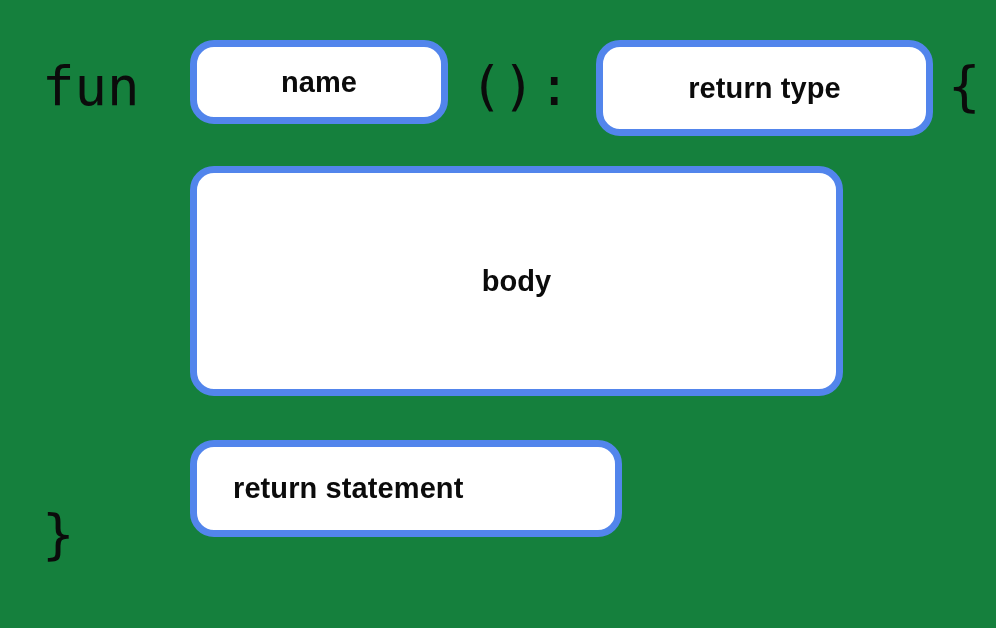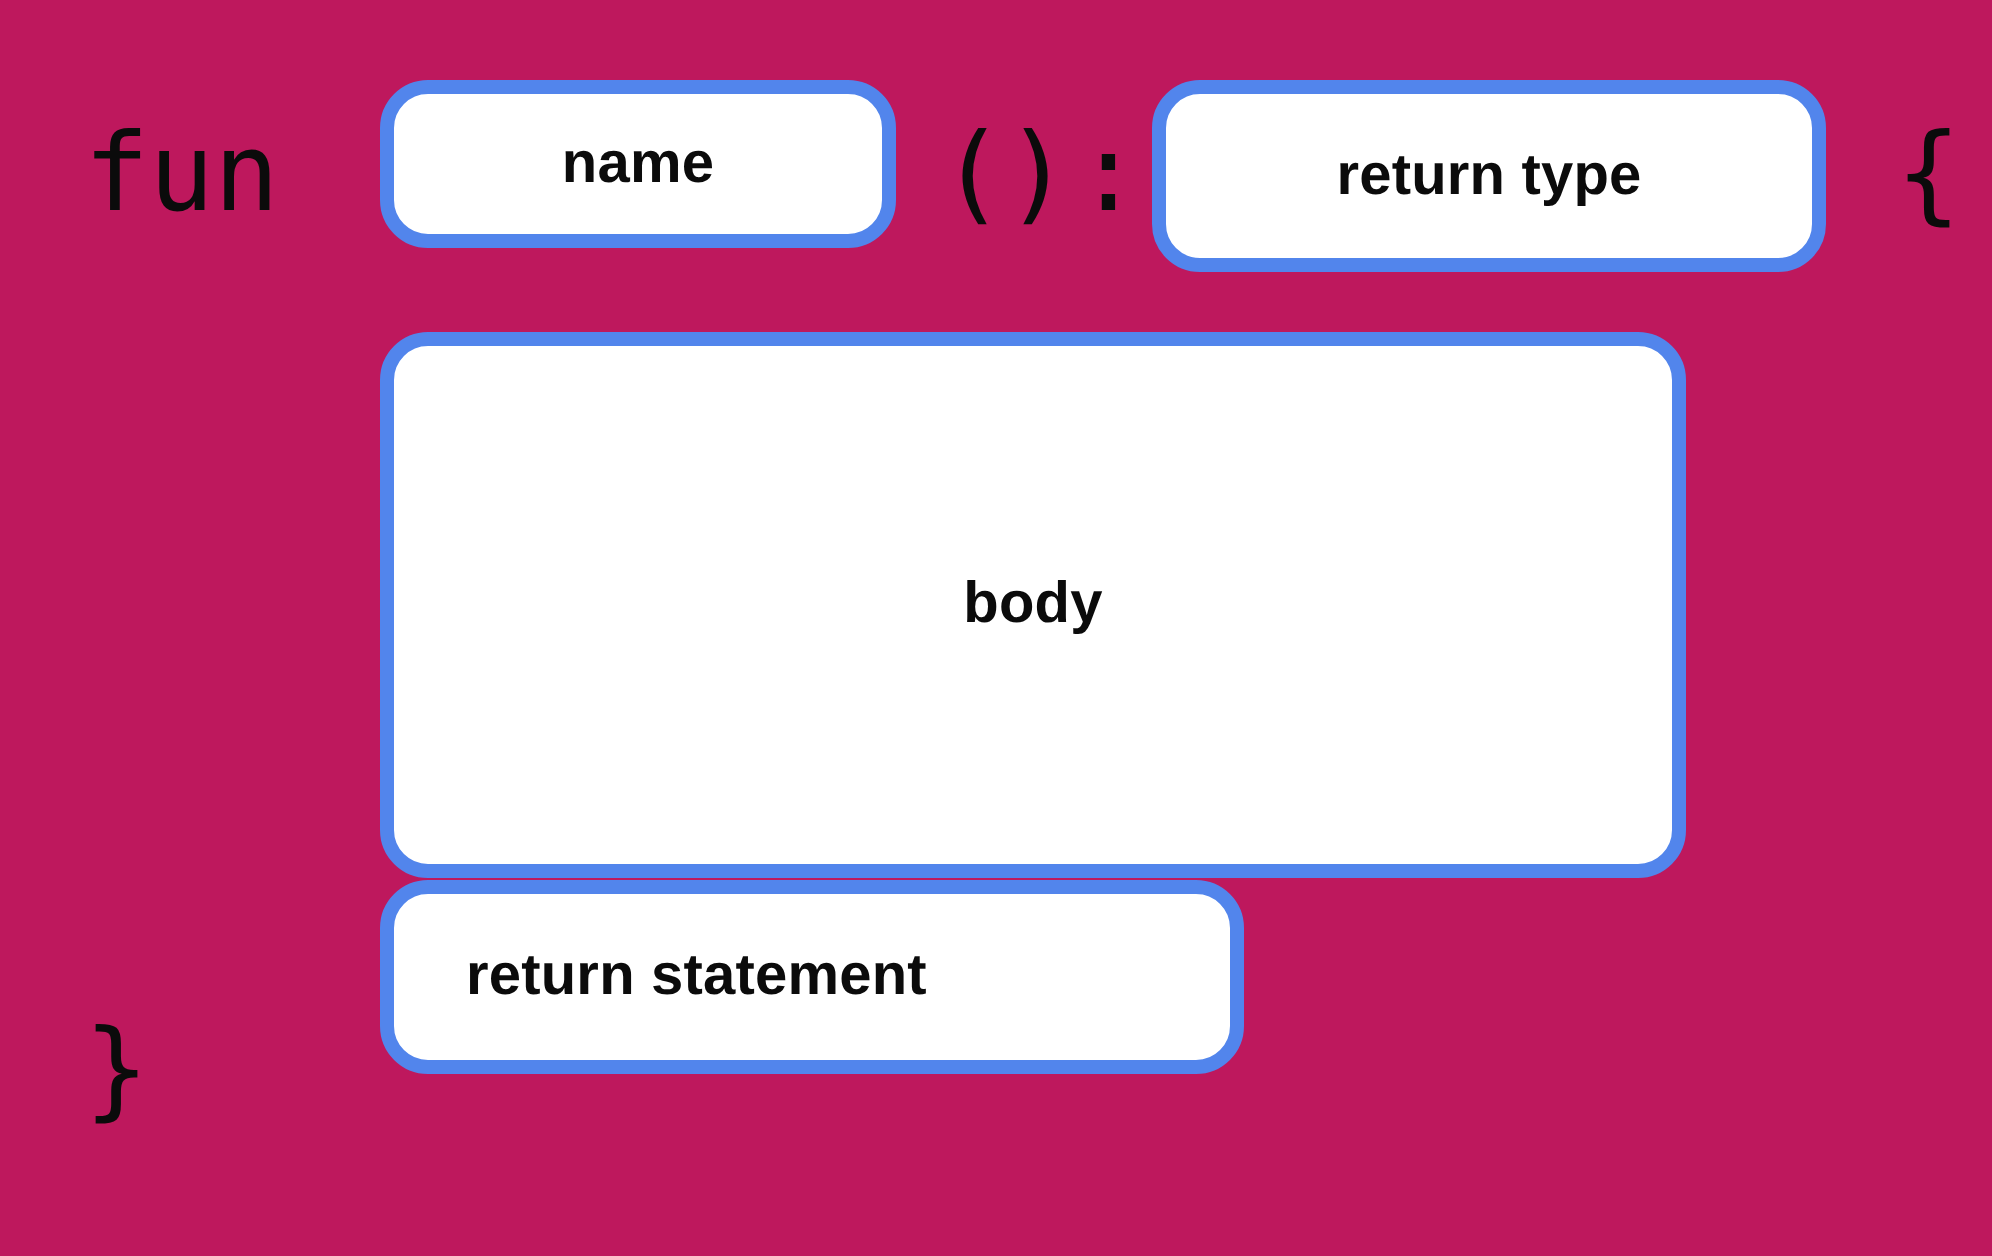--- a/index.html
+++ b/index.html
@@ -78,7 +78,7 @@
 </head>
 <body>
 
-<div id="canvas" style="--accent: #5285ec; background: #be185d;">
+<div id="canvas" style="--accent: #5285ec; background: #15803d;">
 
   <span class="code-token" id="tok-fun" style="color: rgb(11, 11, 11);">fun</span>
 

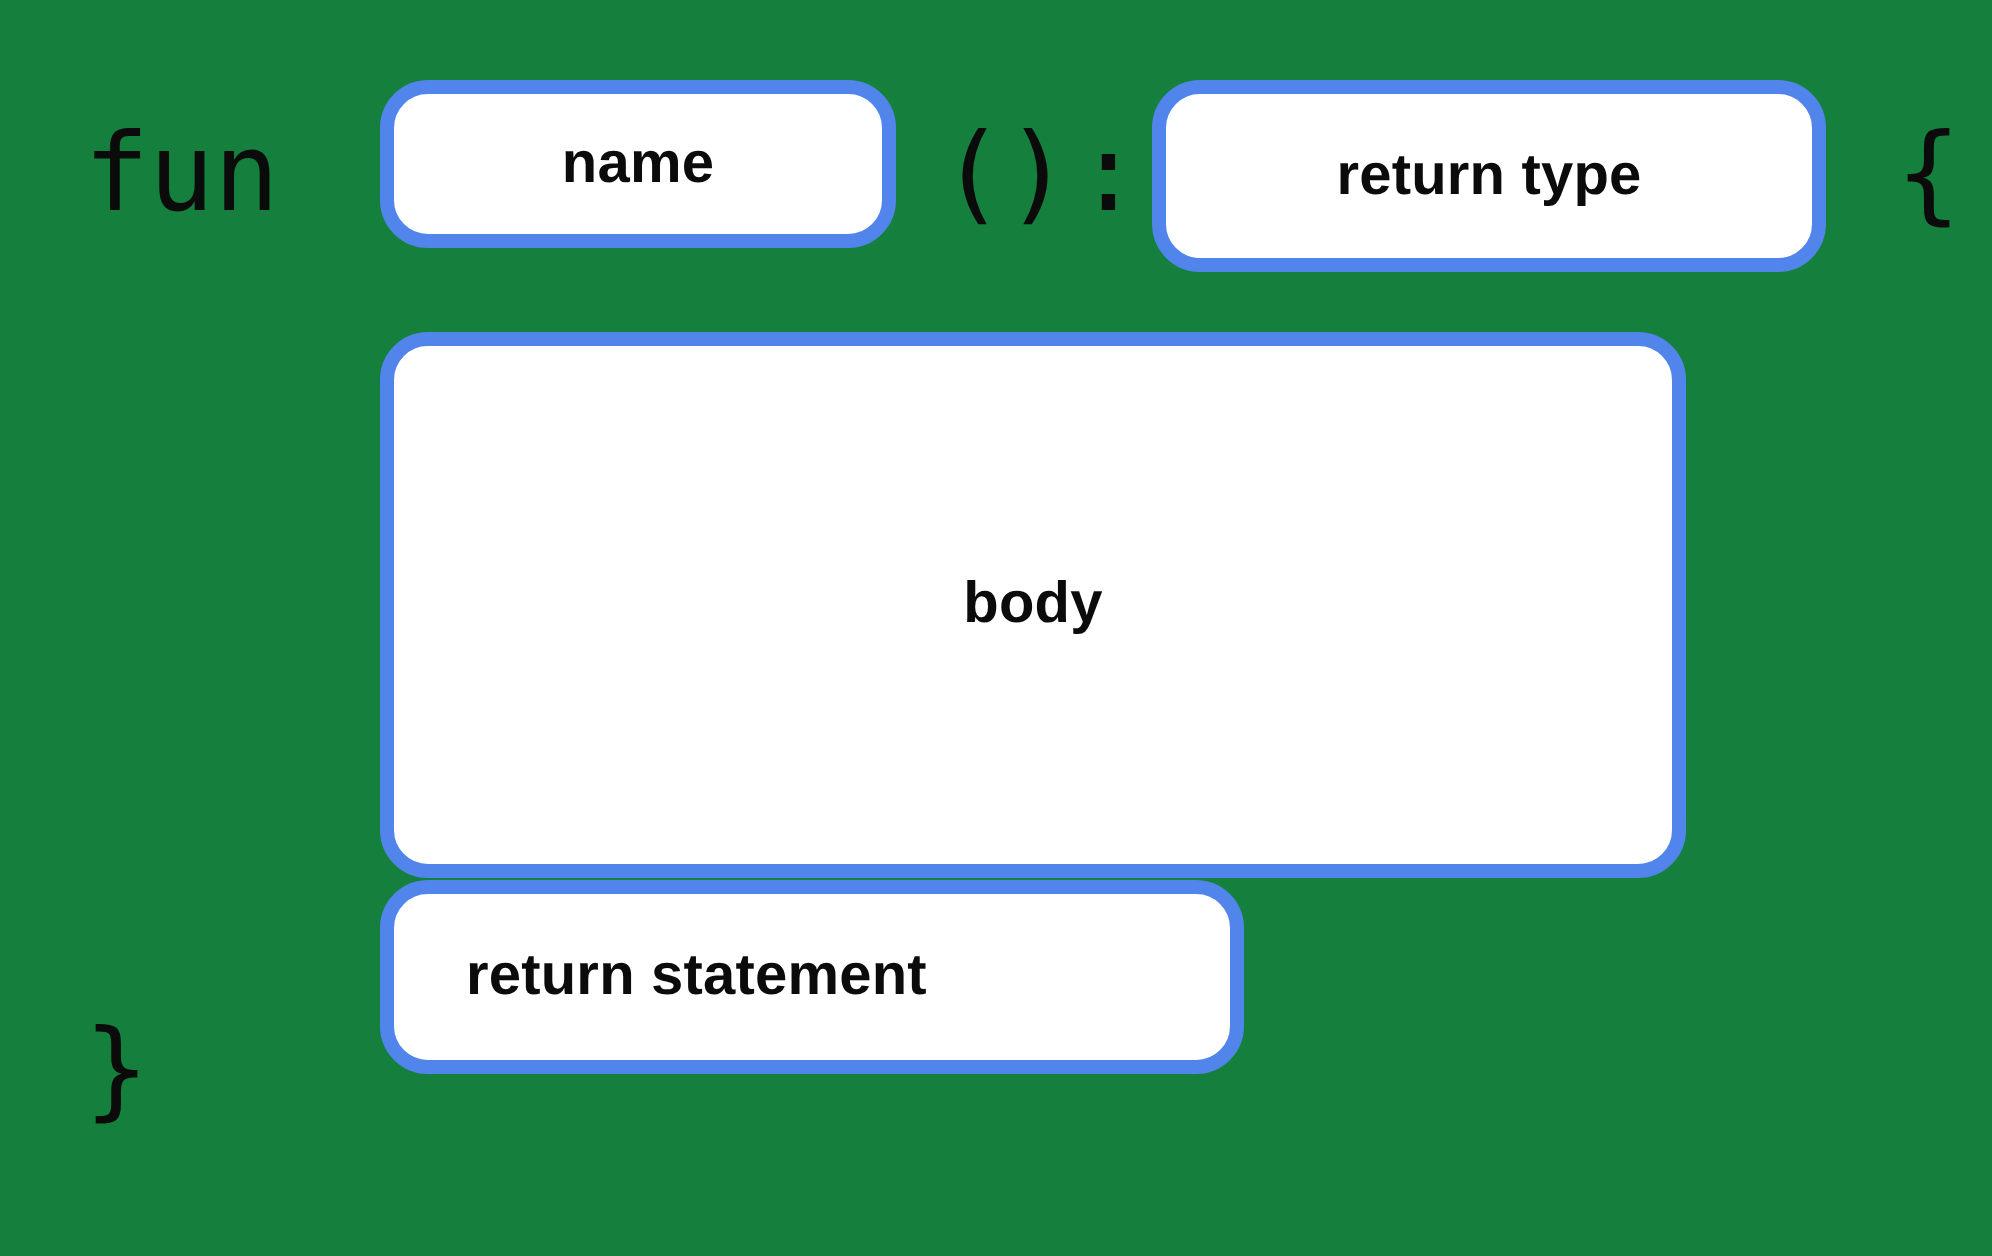--- a/index.html
+++ b/index.html
@@ -90,7 +90,7 @@
 
   <span class="code-token" id="tok-colon" style="color: rgb(11, 11, 11);">:</span>
 
-  <div class="slot" id="slot-return-type" style="border-color: rgb(82, 133, 236);">
+  <div class="slot" id="slot-return-type" style="border-color: rgb(82, 133, 236); margin-left: 20px;">
     <span class="slot-label" style="color: rgb(11, 11, 11);">return type</span>
   </div>
 

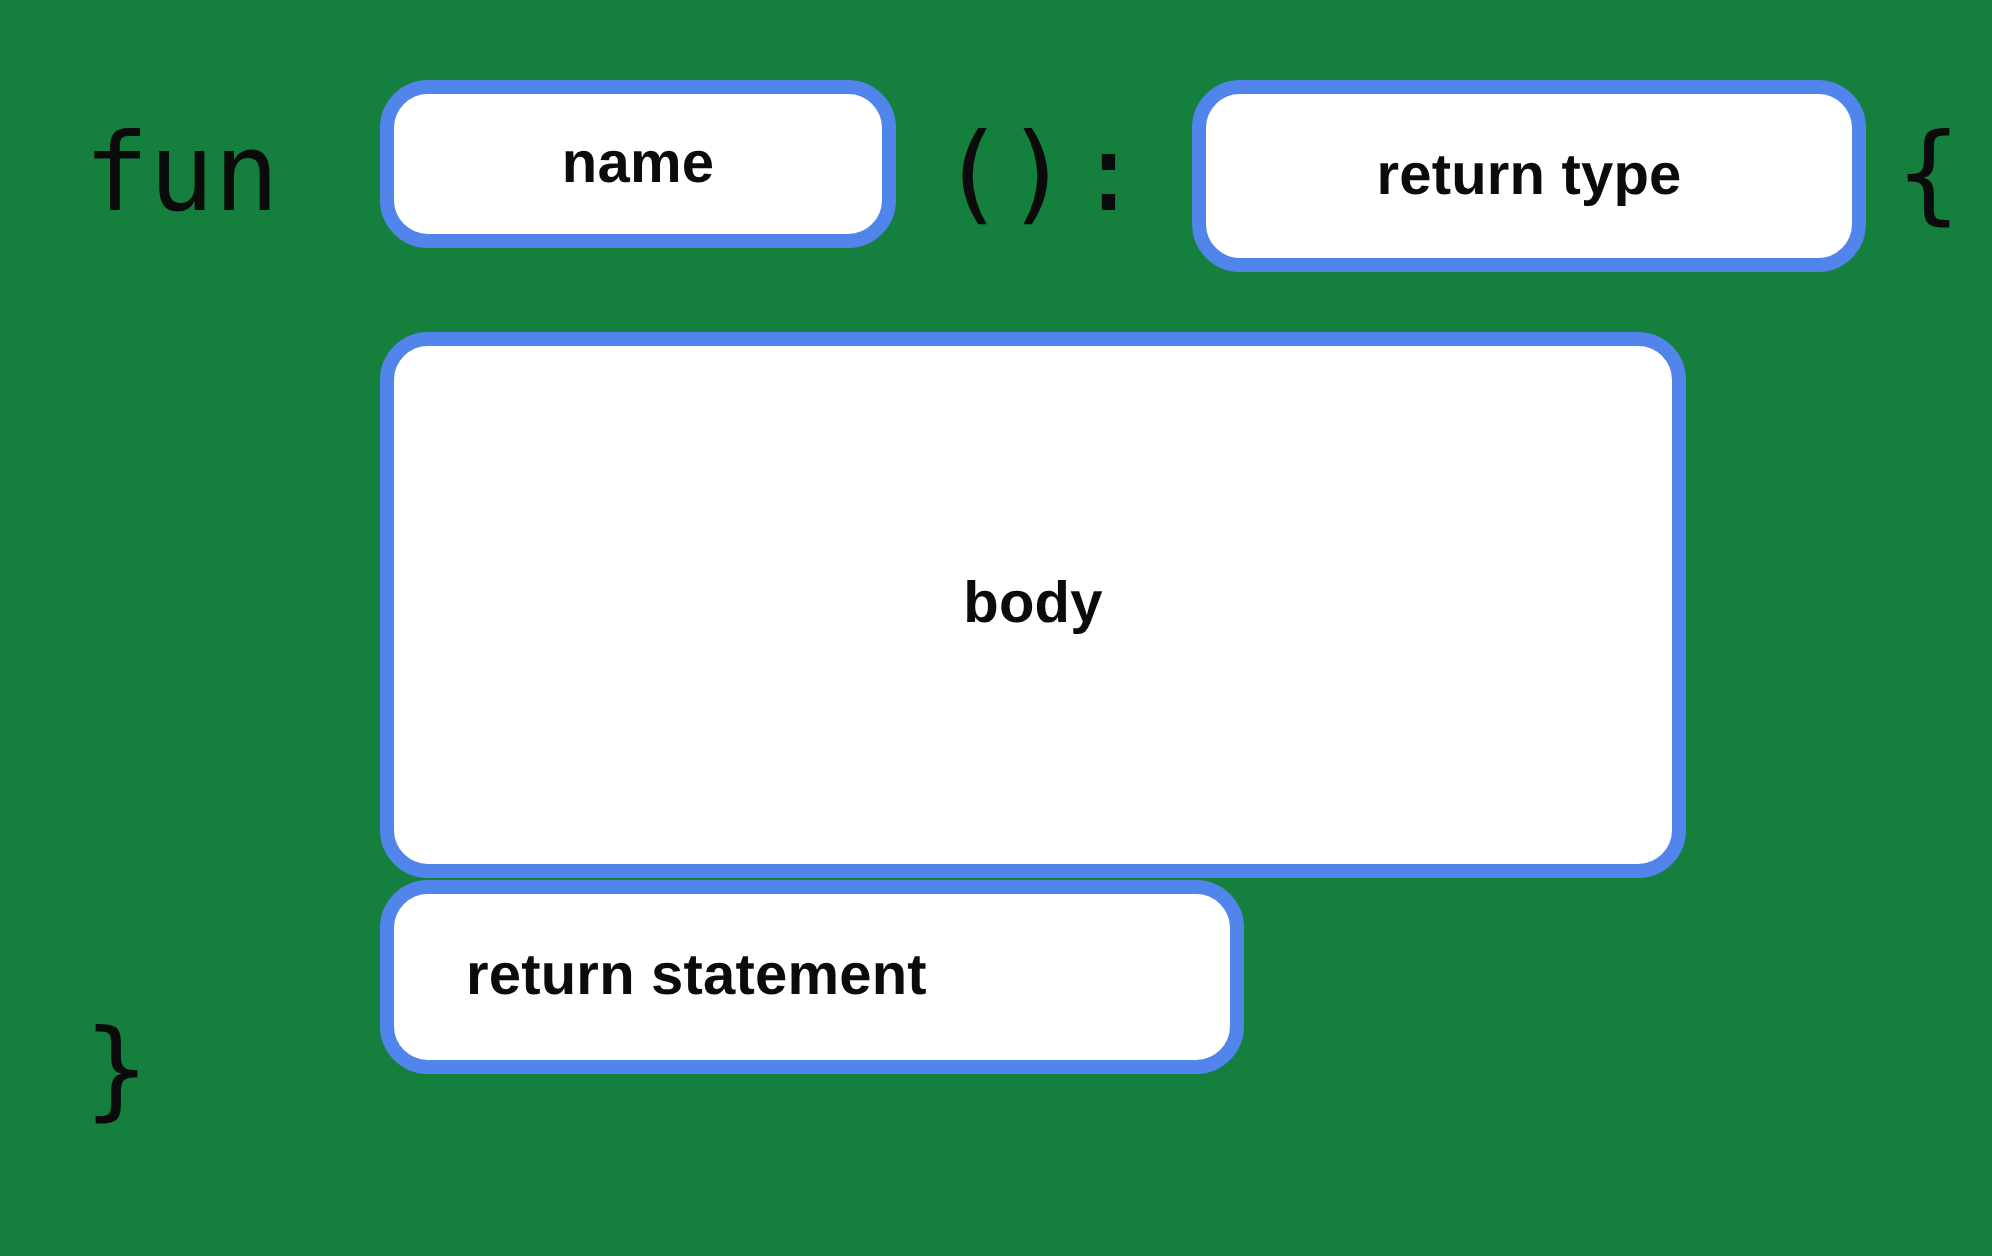--- a/index.html
+++ b/index.html
@@ -63,7 +63,7 @@
   }
   #slot-body {
     left: 190px; top: 166px;
-    width: 653px; height: 273px;
+    width: 653px; height: 230px;
   }
   #slot-body .slot-label { 
     transform: translateY(0px);

